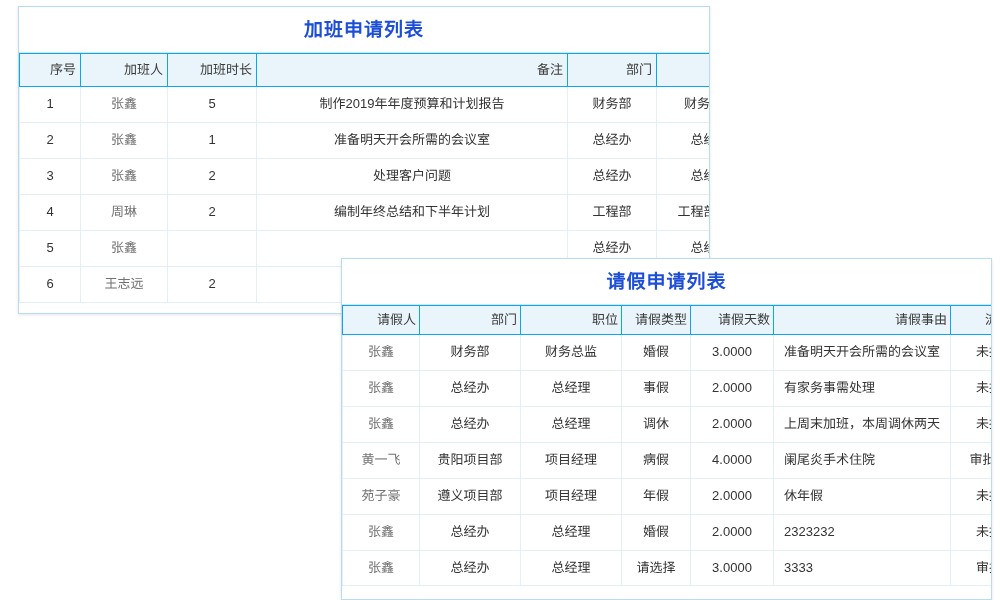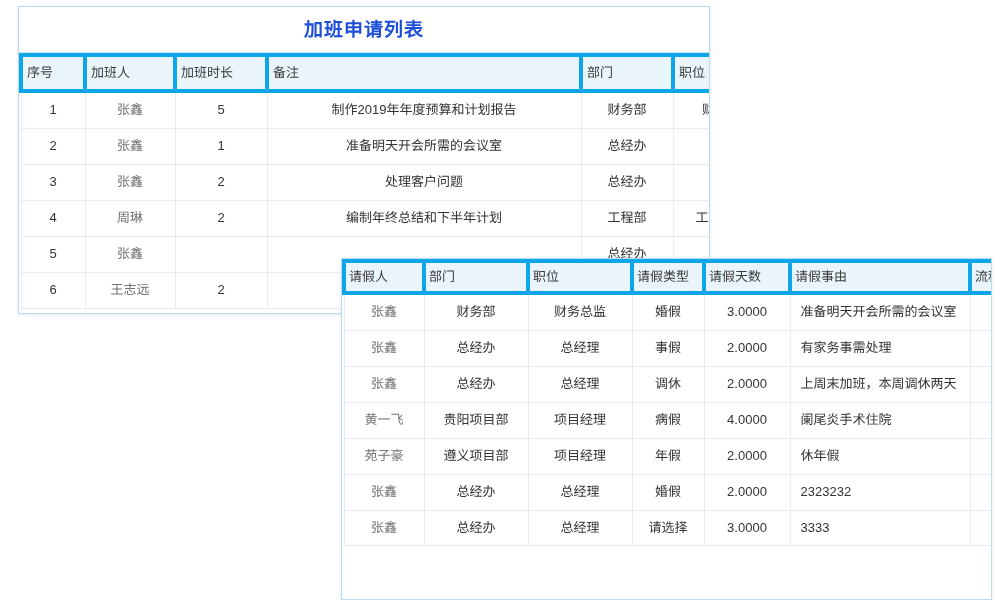--- a/index.html
+++ b/index.html
@@ -44,9 +44,9 @@
     color: #3b3b3b;
     font-weight: normal;
     font-size: 13px;
-    border: 4px solid #0ea5e9;
+    border: 1px solid #0ea5e9;
     padding: 8px 4px;
-    text-align: left;
+    text-align: right;
     line-height: 1.25;
   }
   table.grid td {

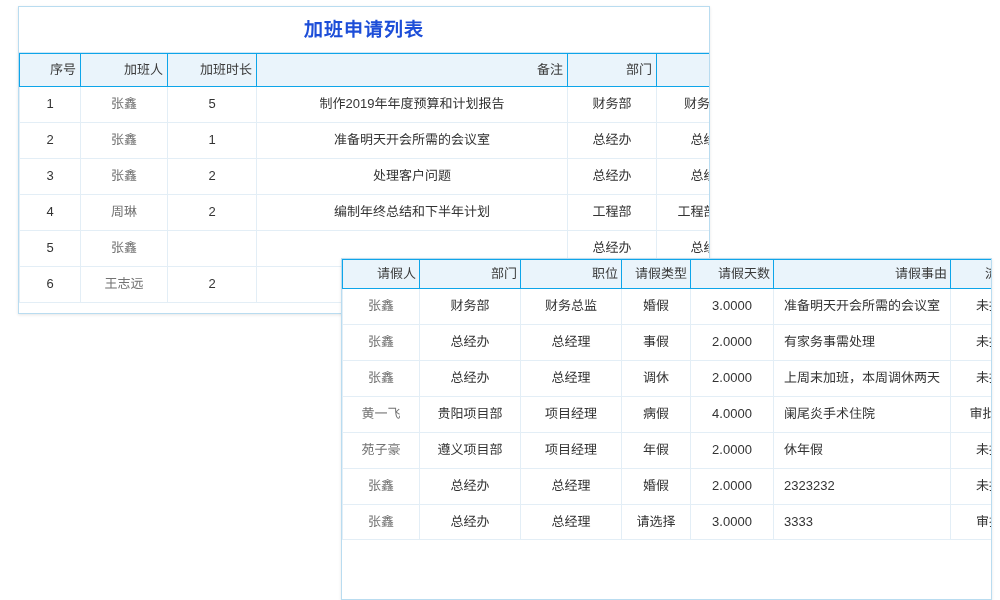--- a/index.html
+++ b/index.html
@@ -183,6 +183,7 @@
   </div>
 
   <div class="panel" id="leave-panel">
+    <div class="panel-title">请假申请列表</div>
     <table class="grid">
       <thead>
         <tr>

